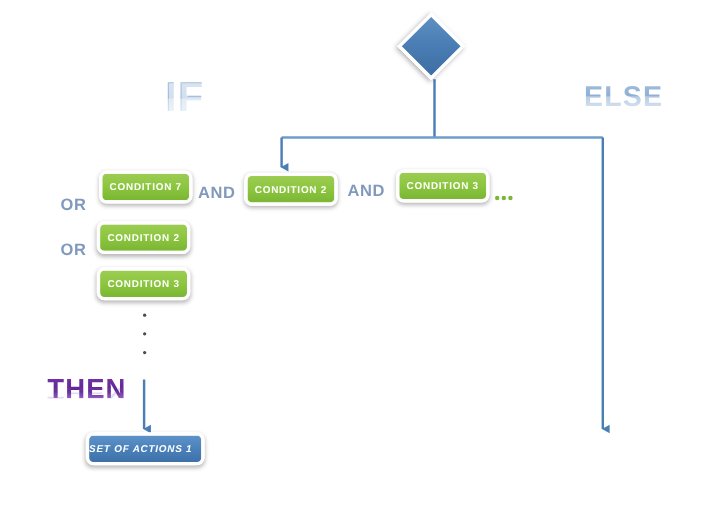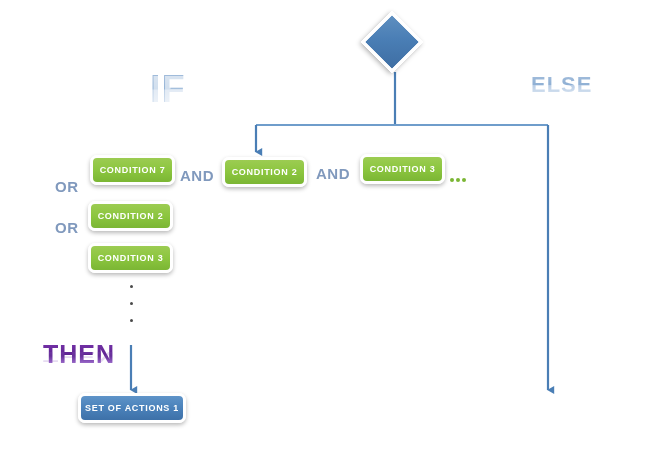--- a/index.html
+++ b/index.html
@@ -61,7 +61,7 @@
   }
   .word-else {
     left: 531px; top: 72px;
-    font-size: 22px;
+    font-size: 26px;
     color: #93b2d6;
     background: linear-gradient(180deg, #a9c1de 0%, #8fb0d4 48%, #b9cde5 52%, #e3ecf6 100%);
     -webkit-background-clip: text;

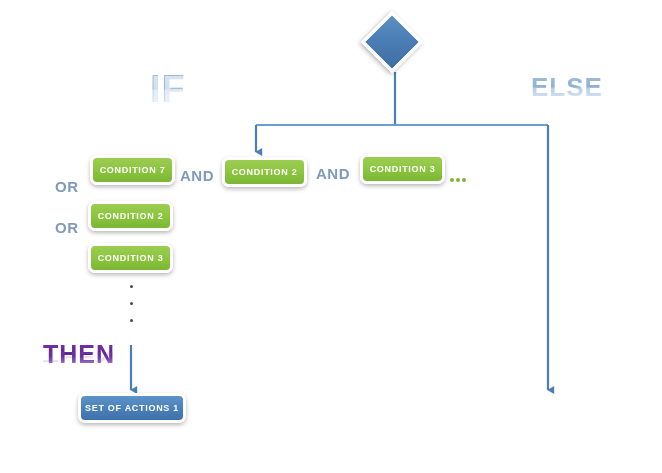--- a/index.html
+++ b/index.html
@@ -126,7 +126,7 @@
     height: 30px;
     display: flex;
     align-items: center;
-    justify-content: center;
+    justify-content: flex-start;
     background: linear-gradient(180deg, #5e93c8 0%, #4a81ba 50%, #3e71a8 100%);
     border: 3px solid #ffffff;
     border-radius: 7px;
@@ -136,6 +136,7 @@
     font-weight: bold;
     letter-spacing: 0.7px;
     white-space: nowrap;
+    font-style: italic;
   }
 
   

